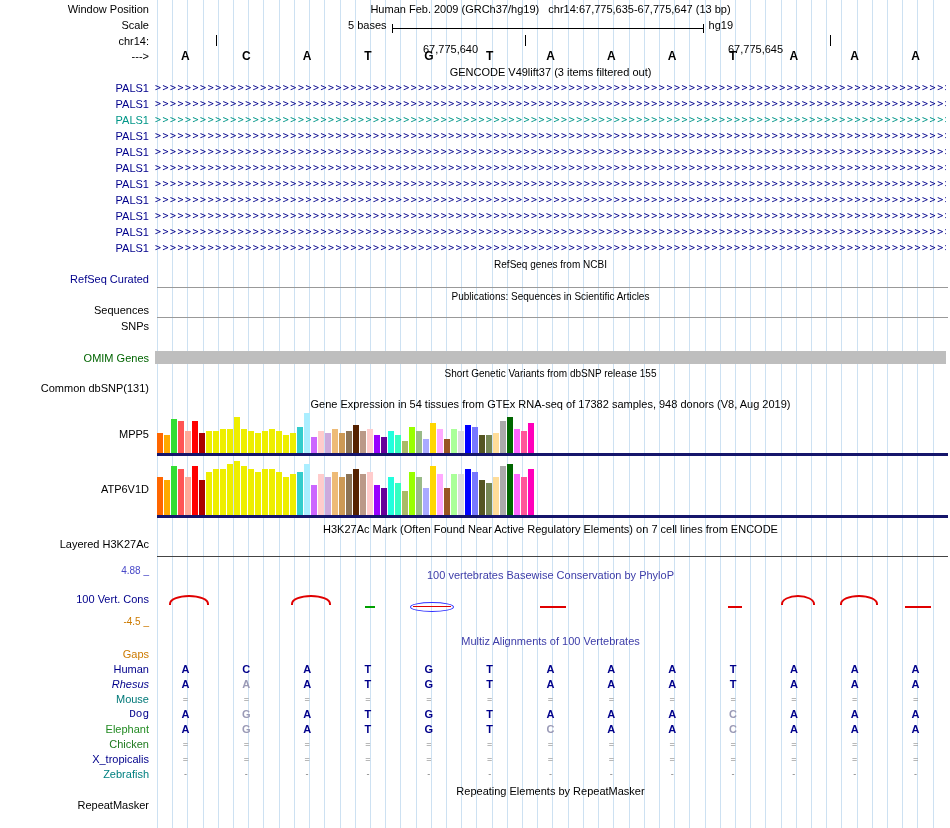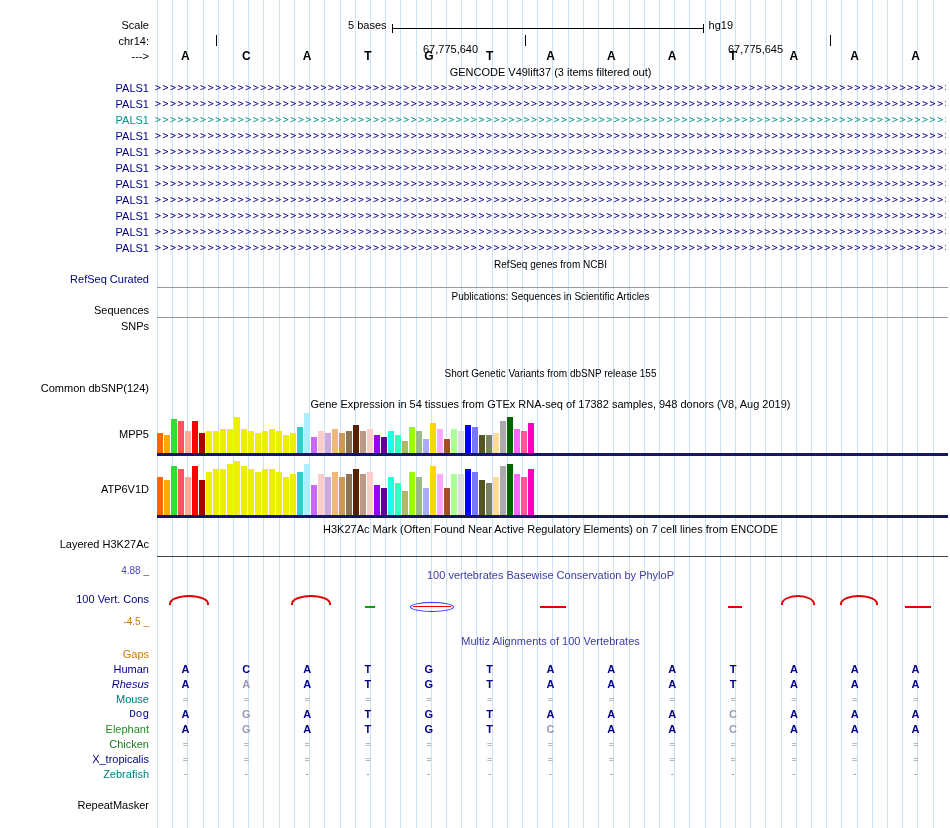--- a/index.html
+++ b/index.html
@@ -54,6 +54,10 @@
 <div class="browser">
   <div class="grid"></div>
 
+  <div class="row" style="top:1px">
+    <div class="lblcol">Window Position</div>
+    <div class="trk center pre">Human Feb. 2009 (GRCh37/hg19)   chr14:67,775,635-67,775,647 (13 bp)</div>
+  </div>
 
   <div class="row" style="top:17px">
     <div class="lblcol">Scale</div>

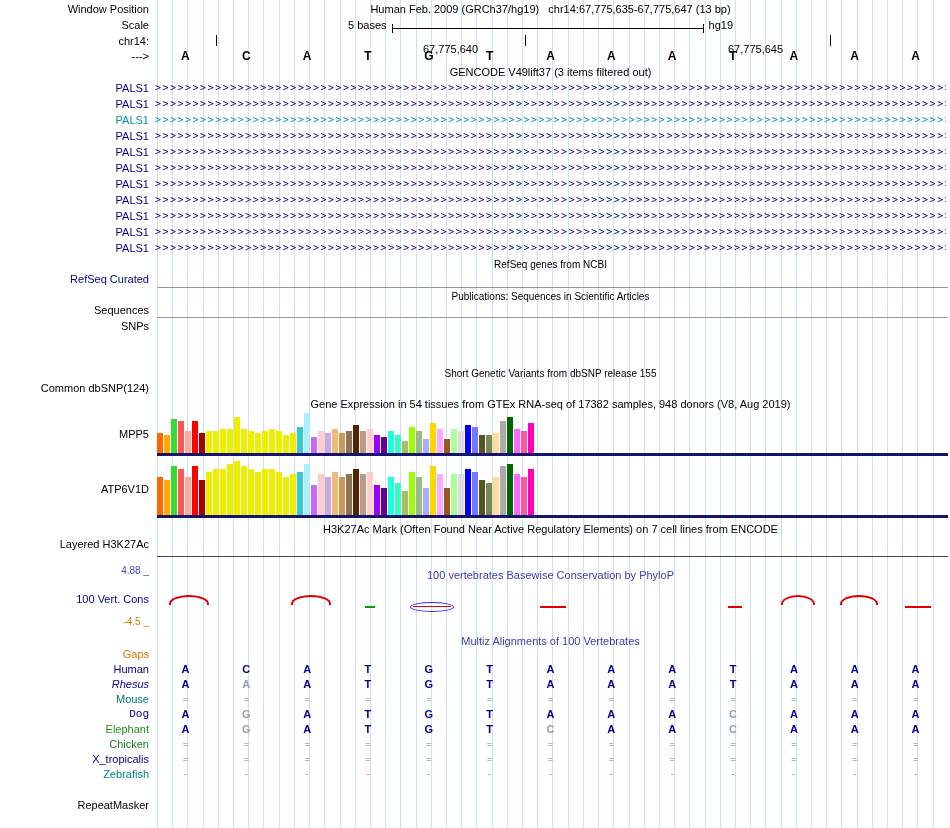--- a/index.html
+++ b/index.html
@@ -174,6 +174,12 @@
 
   <div class="row" style="top:335px">
     <div class="lblcol"></div>
+  </div>
+  <div class="row" style="top:350px">
+    <div class="lblcol dkgreen">OMIM Genes</div>
+    <div class="trk">
+        <div class="omim-bar"></div>
+      </div>
   </div>
 
   <div class="row" style="top:366px">

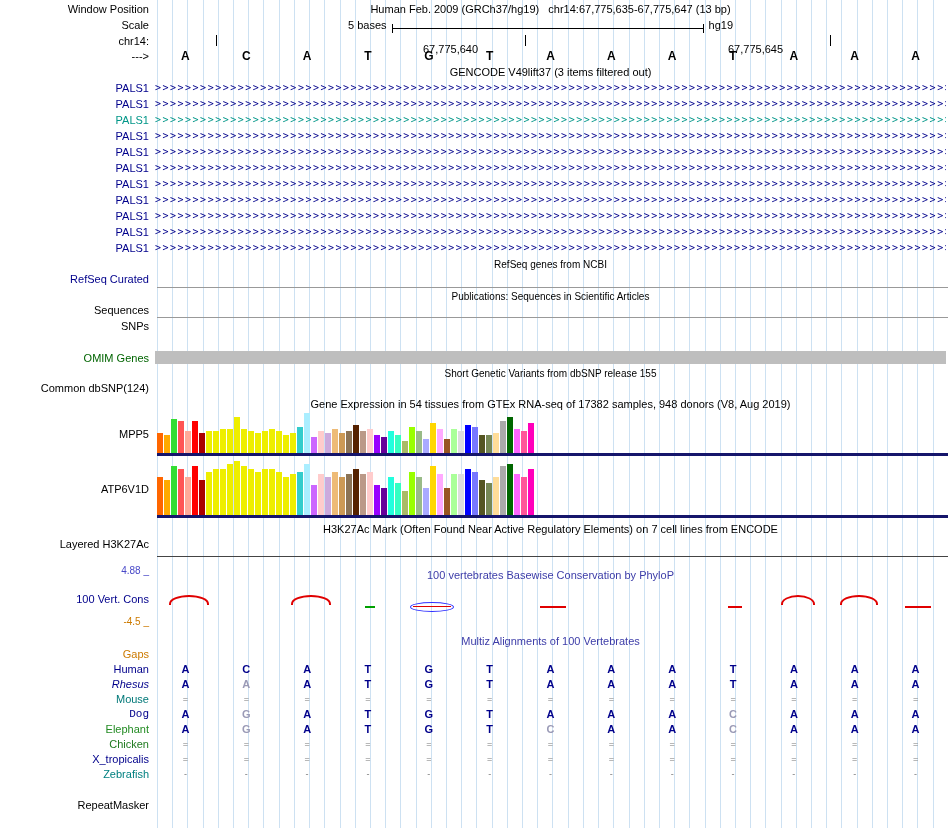--- a/index.html
+++ b/index.html
@@ -187,7 +187,7 @@
     <div class="trk center small">Short Genetic Variants from dbSNP release 155</div>
   </div>
   <div class="row" style="top:380px">
-    <div class="lblcol">Common dbSNP(124)</div>
+    <div class="lblcol">Common dbSNP(131)</div>
   </div>
 
   <div class="row" style="top:396px">

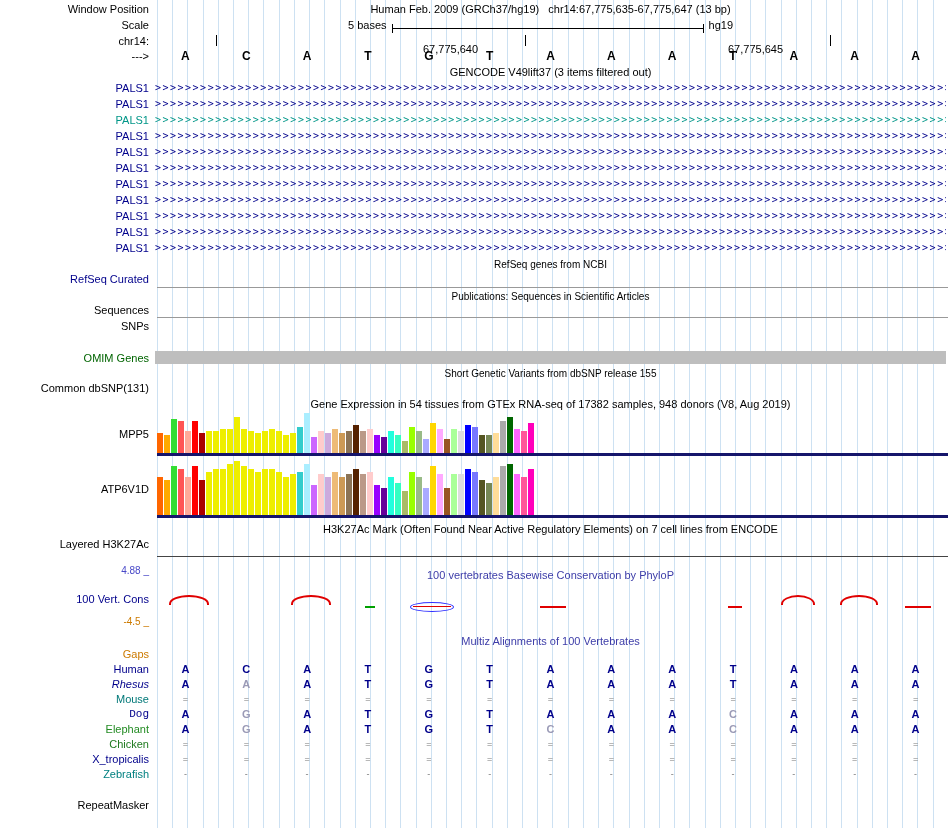--- a/index.html
+++ b/index.html
@@ -526,6 +526,7 @@
 
   <div class="row" style="top:783px">
     <div class="lblcol"></div>
+    <div class="trk center">Repeating Elements by RepeatMasker</div>
   </div>
   <div class="row" style="top:797px">
     <div class="lblcol">RepeatMasker</div>

